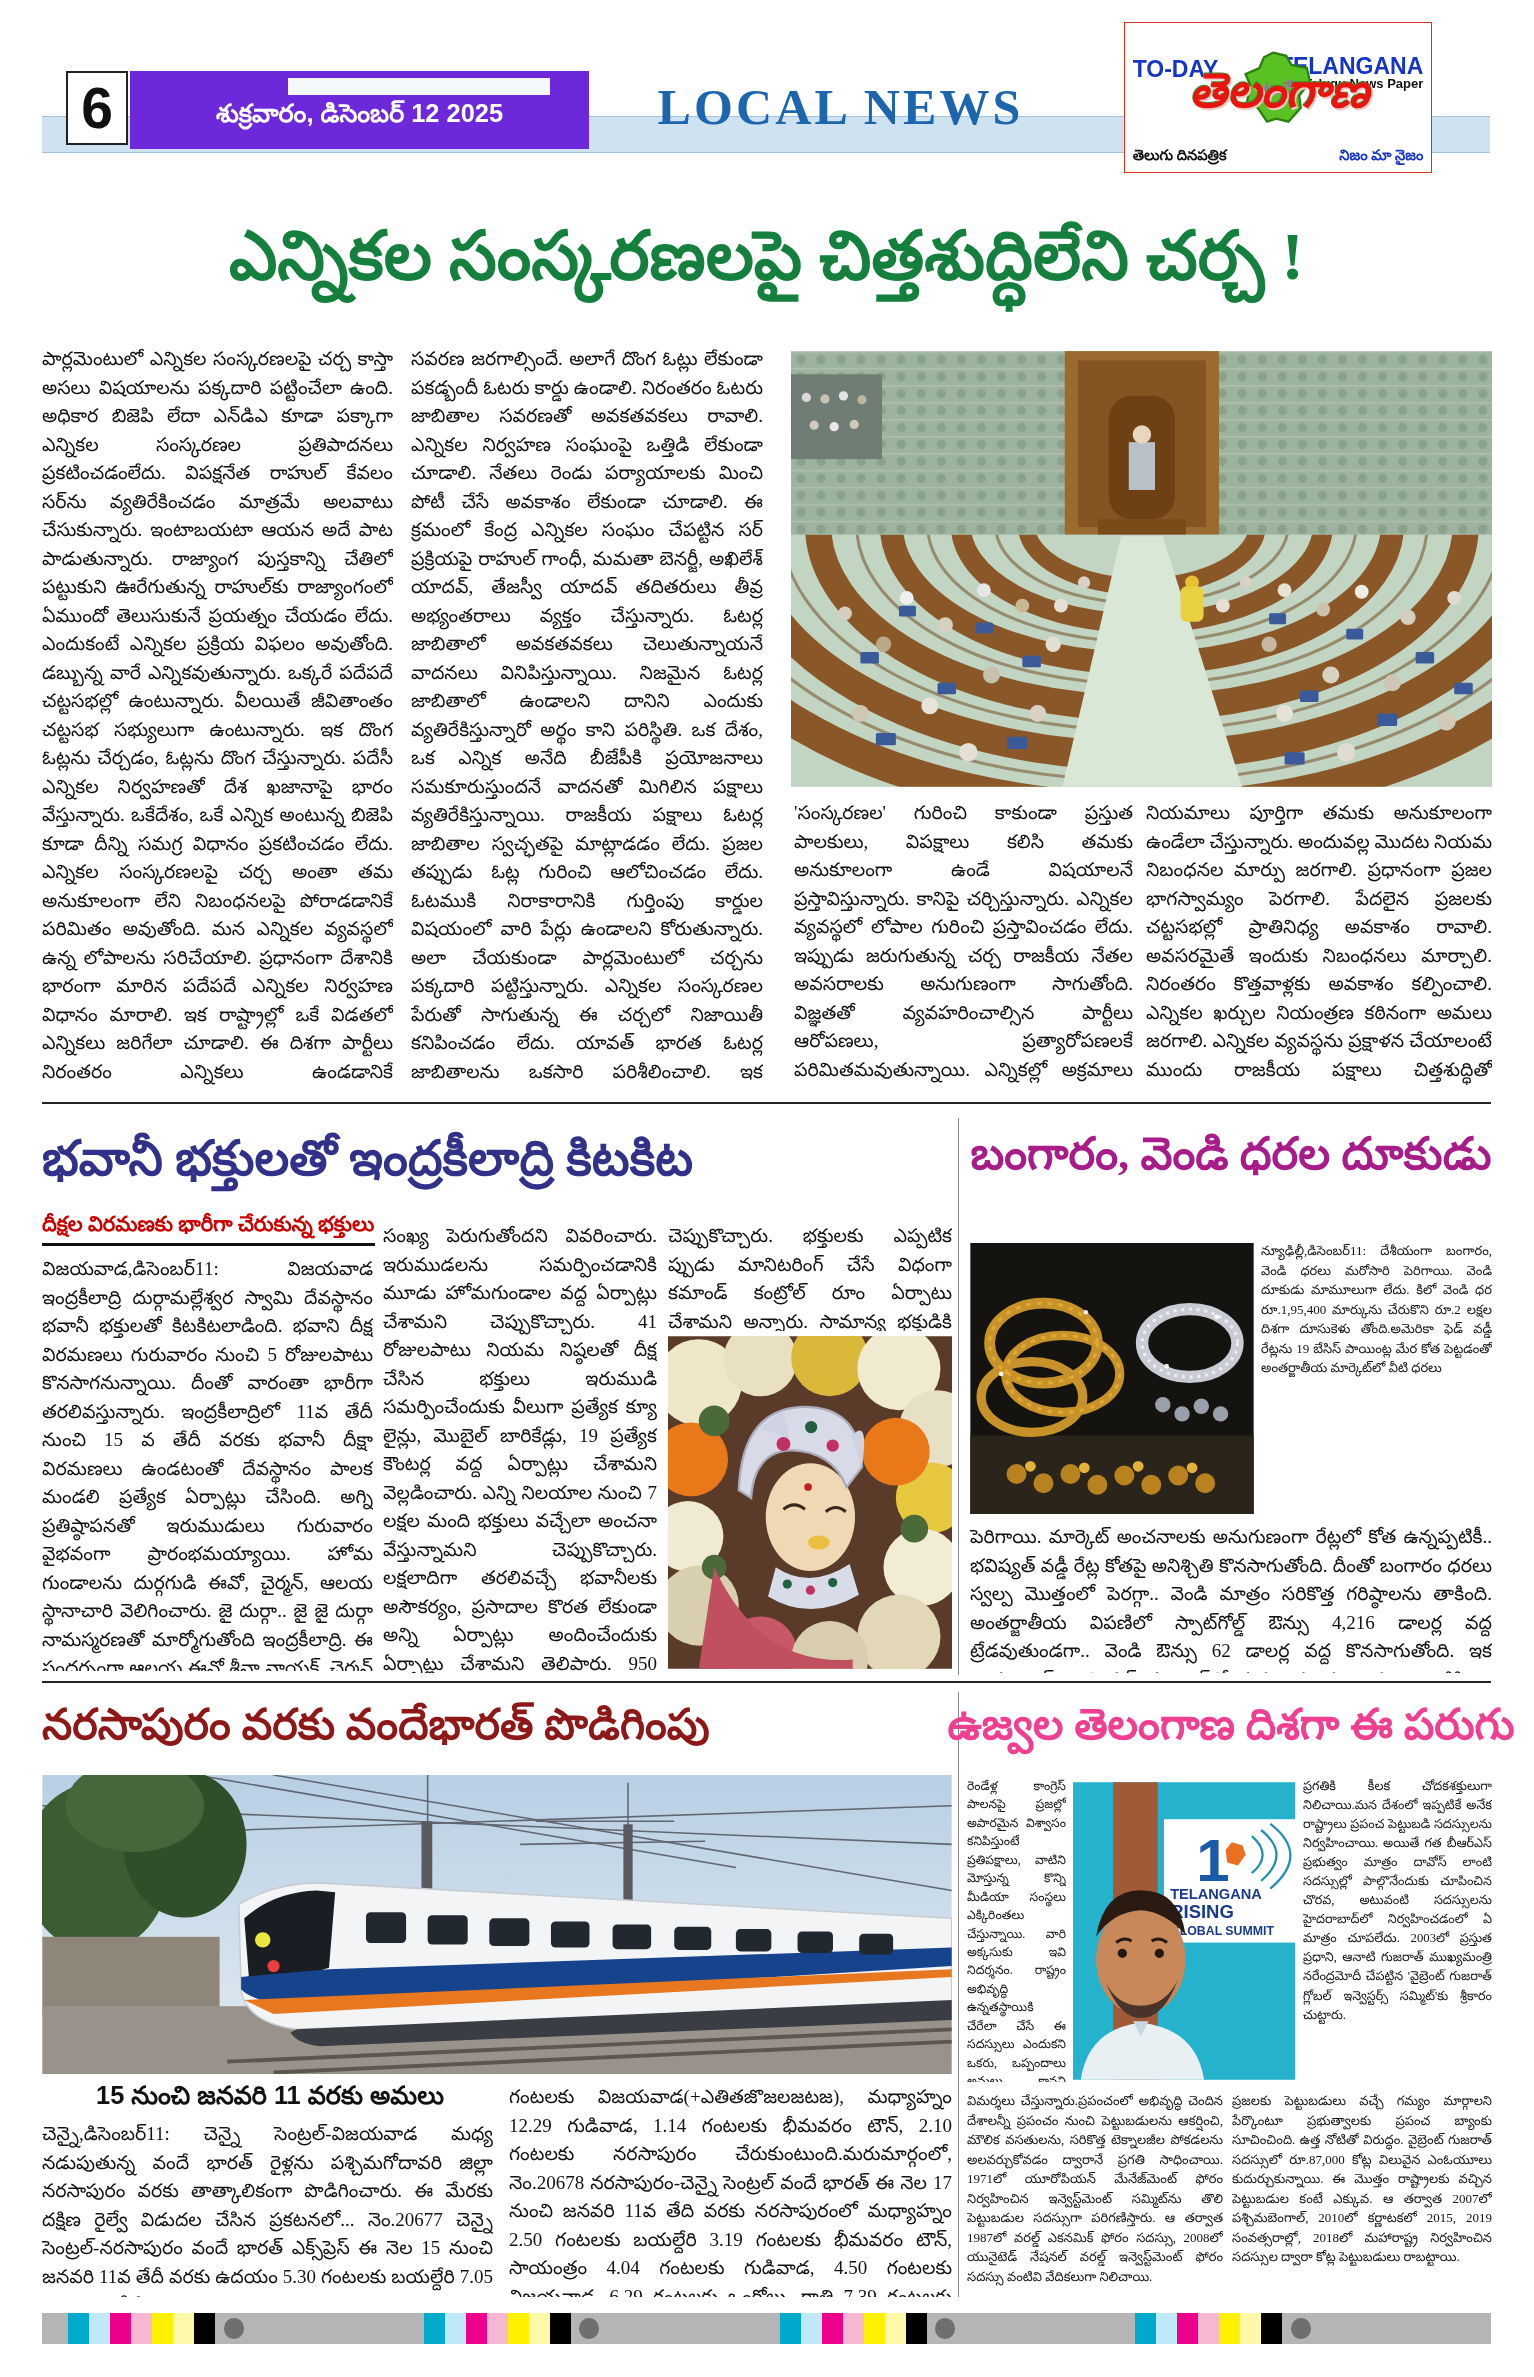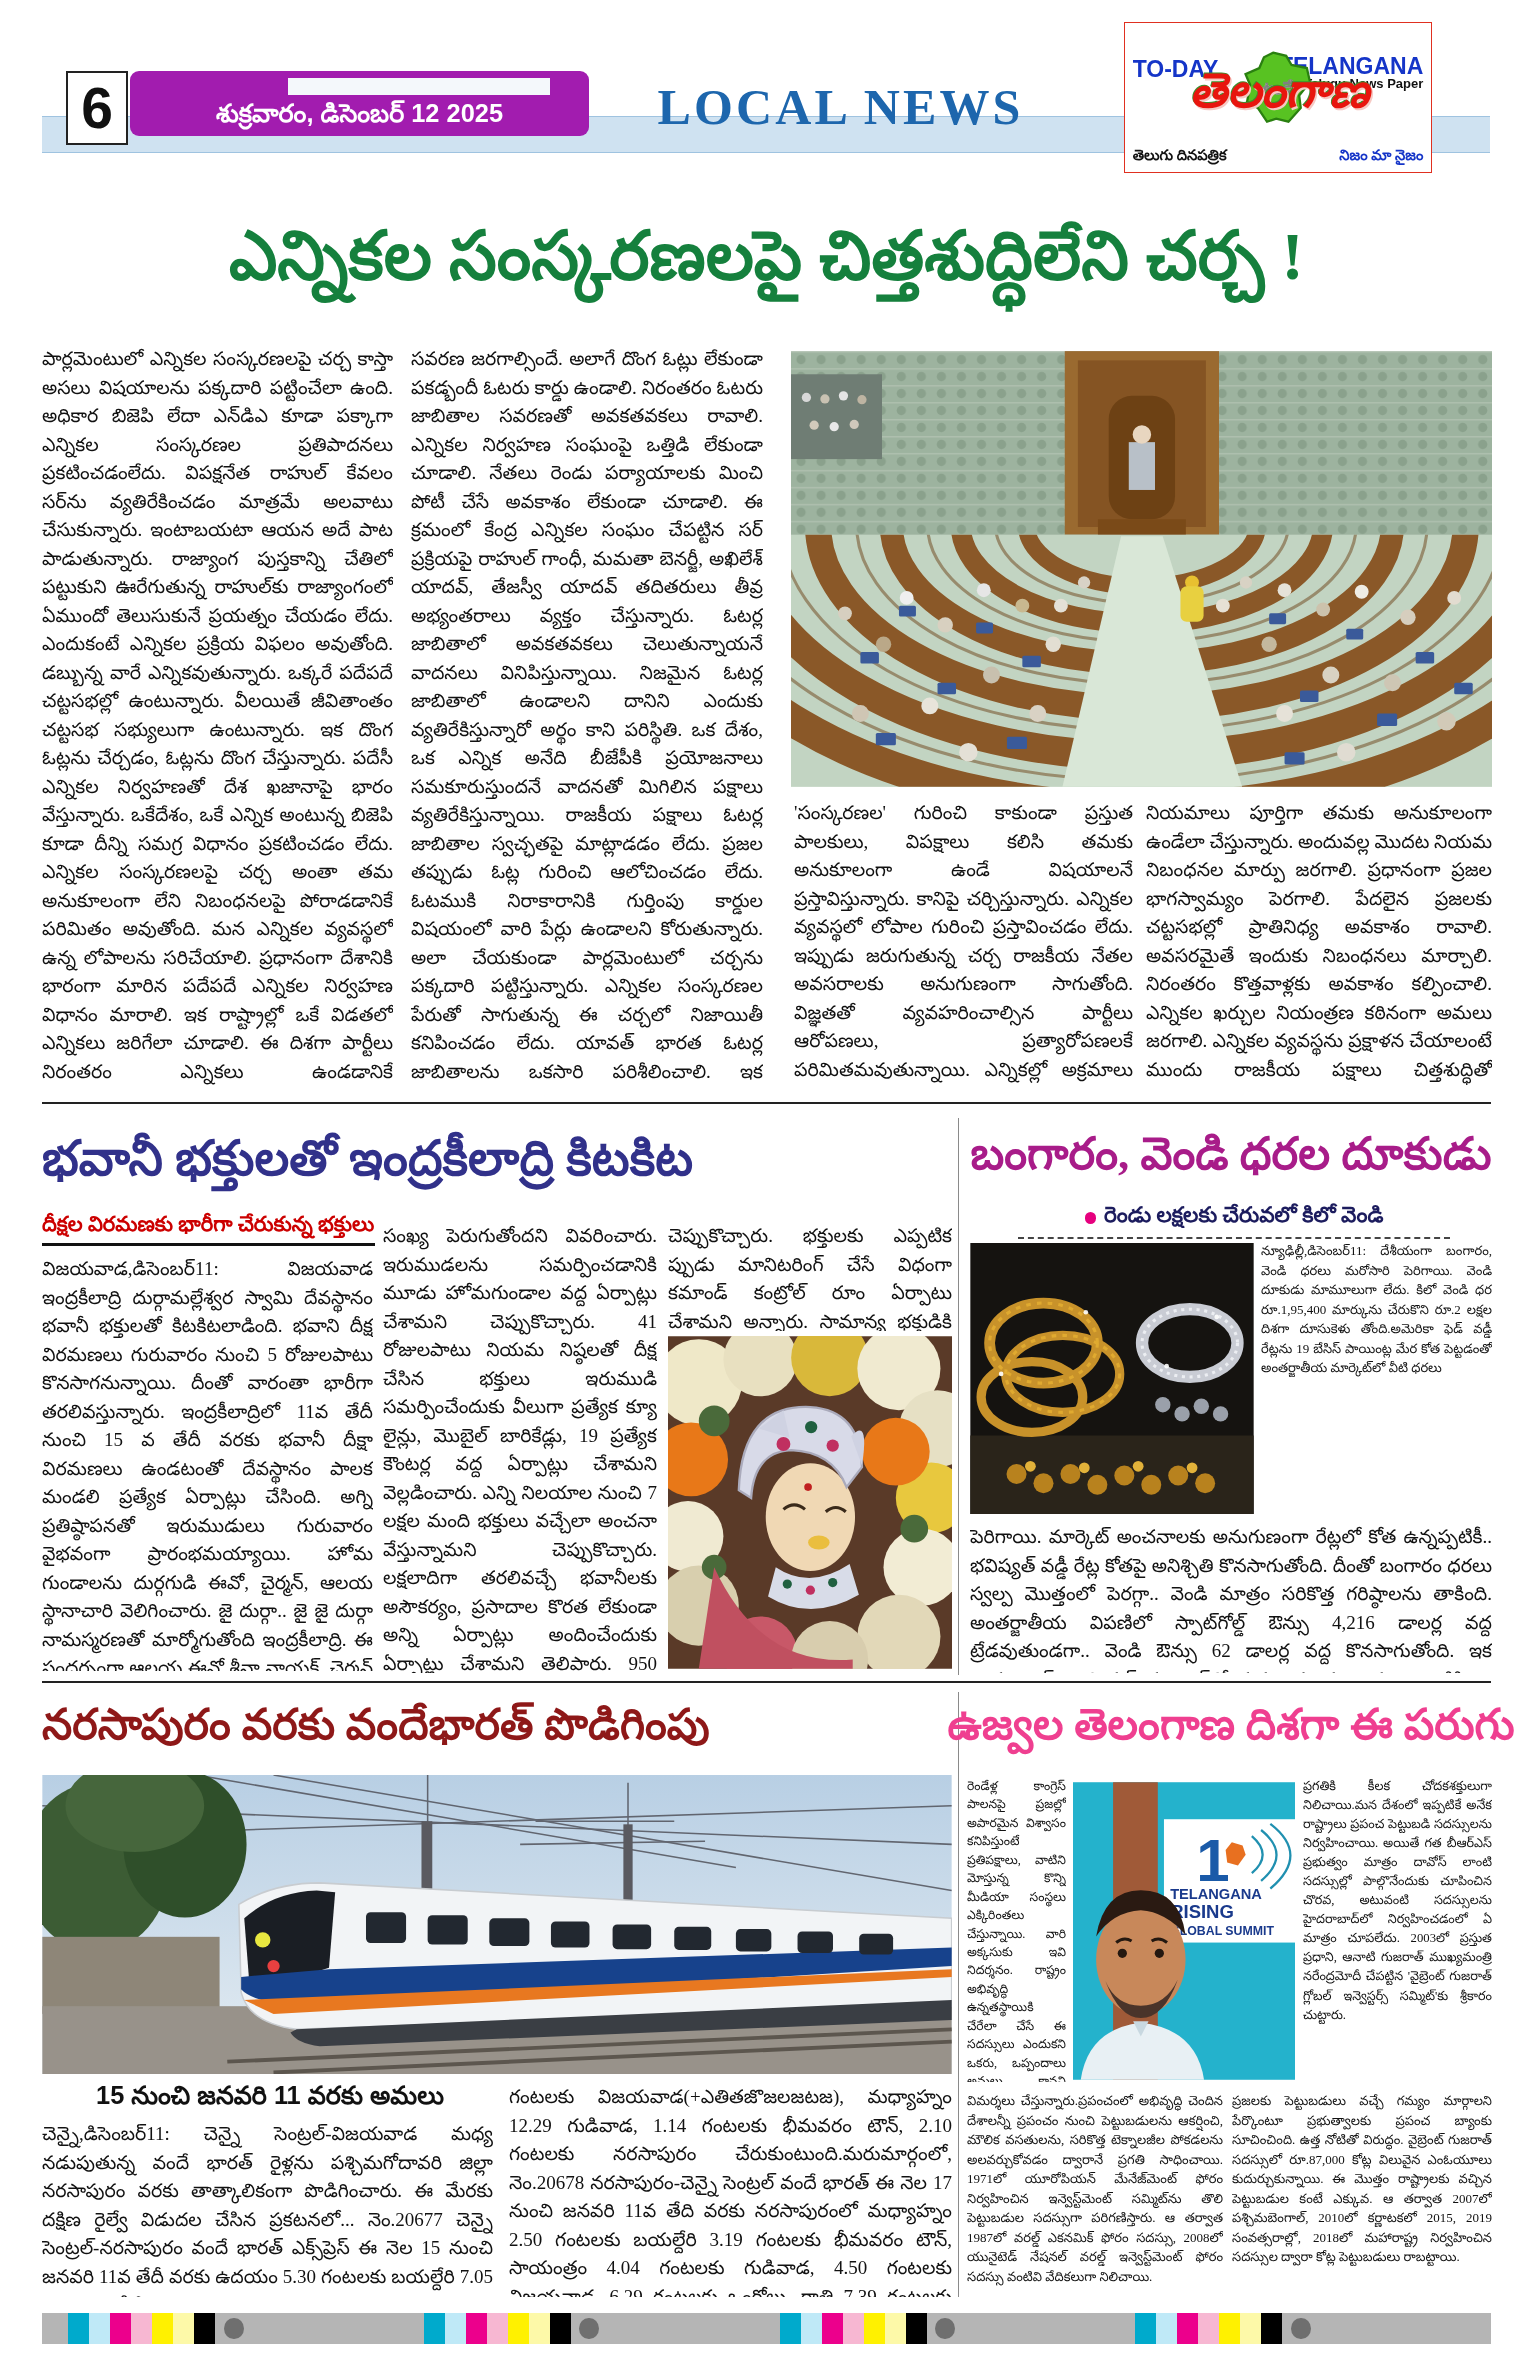--- a/index.html
+++ b/index.html
@@ -9,7 +9,7 @@
   
   .band{left:42px;top:116px;width:1448px;height:35px;background:#cfe2f1;border-top:0.8px solid #9fc3e0;border-bottom:0.8px solid #9fc3e0;}
   .numbox{left:66px;top:71px;width:62px;height:74px;background:#fff;border:2.3px solid #222;box-sizing:border-box;display:flex;align-items:center;justify-content:center;font-size:57px;font-weight:bold;font-family:"Liberation Sans",sans-serif;}
-  .datebar{left:130px;top:71px;width:459px;height:65px;background:#a21caf;border-radius:9px;}
+  .datebar{left:130px;top:71px;width:459px;height:78px;background:#6d28d9;}
   .datebar .strip{position:absolute;left:158px;top:7px;width:262px;height:17px;background:#f4f8fb;}
   .datebar .dt{position:absolute;left:0;right:0;top:28px;text-align:center;color:#fff;font-weight:bold;font-size:25.4px;font-family:"Liberation Sans",sans-serif;}
   .localnews{left:594px;top:68px;width:493px;height:77px;display:flex;align-items:center;justify-content:center;font-family:"Liberation Serif",serif;font-weight:bold;font-size:50px;color:#1d66ad;letter-spacing:3.1px;}

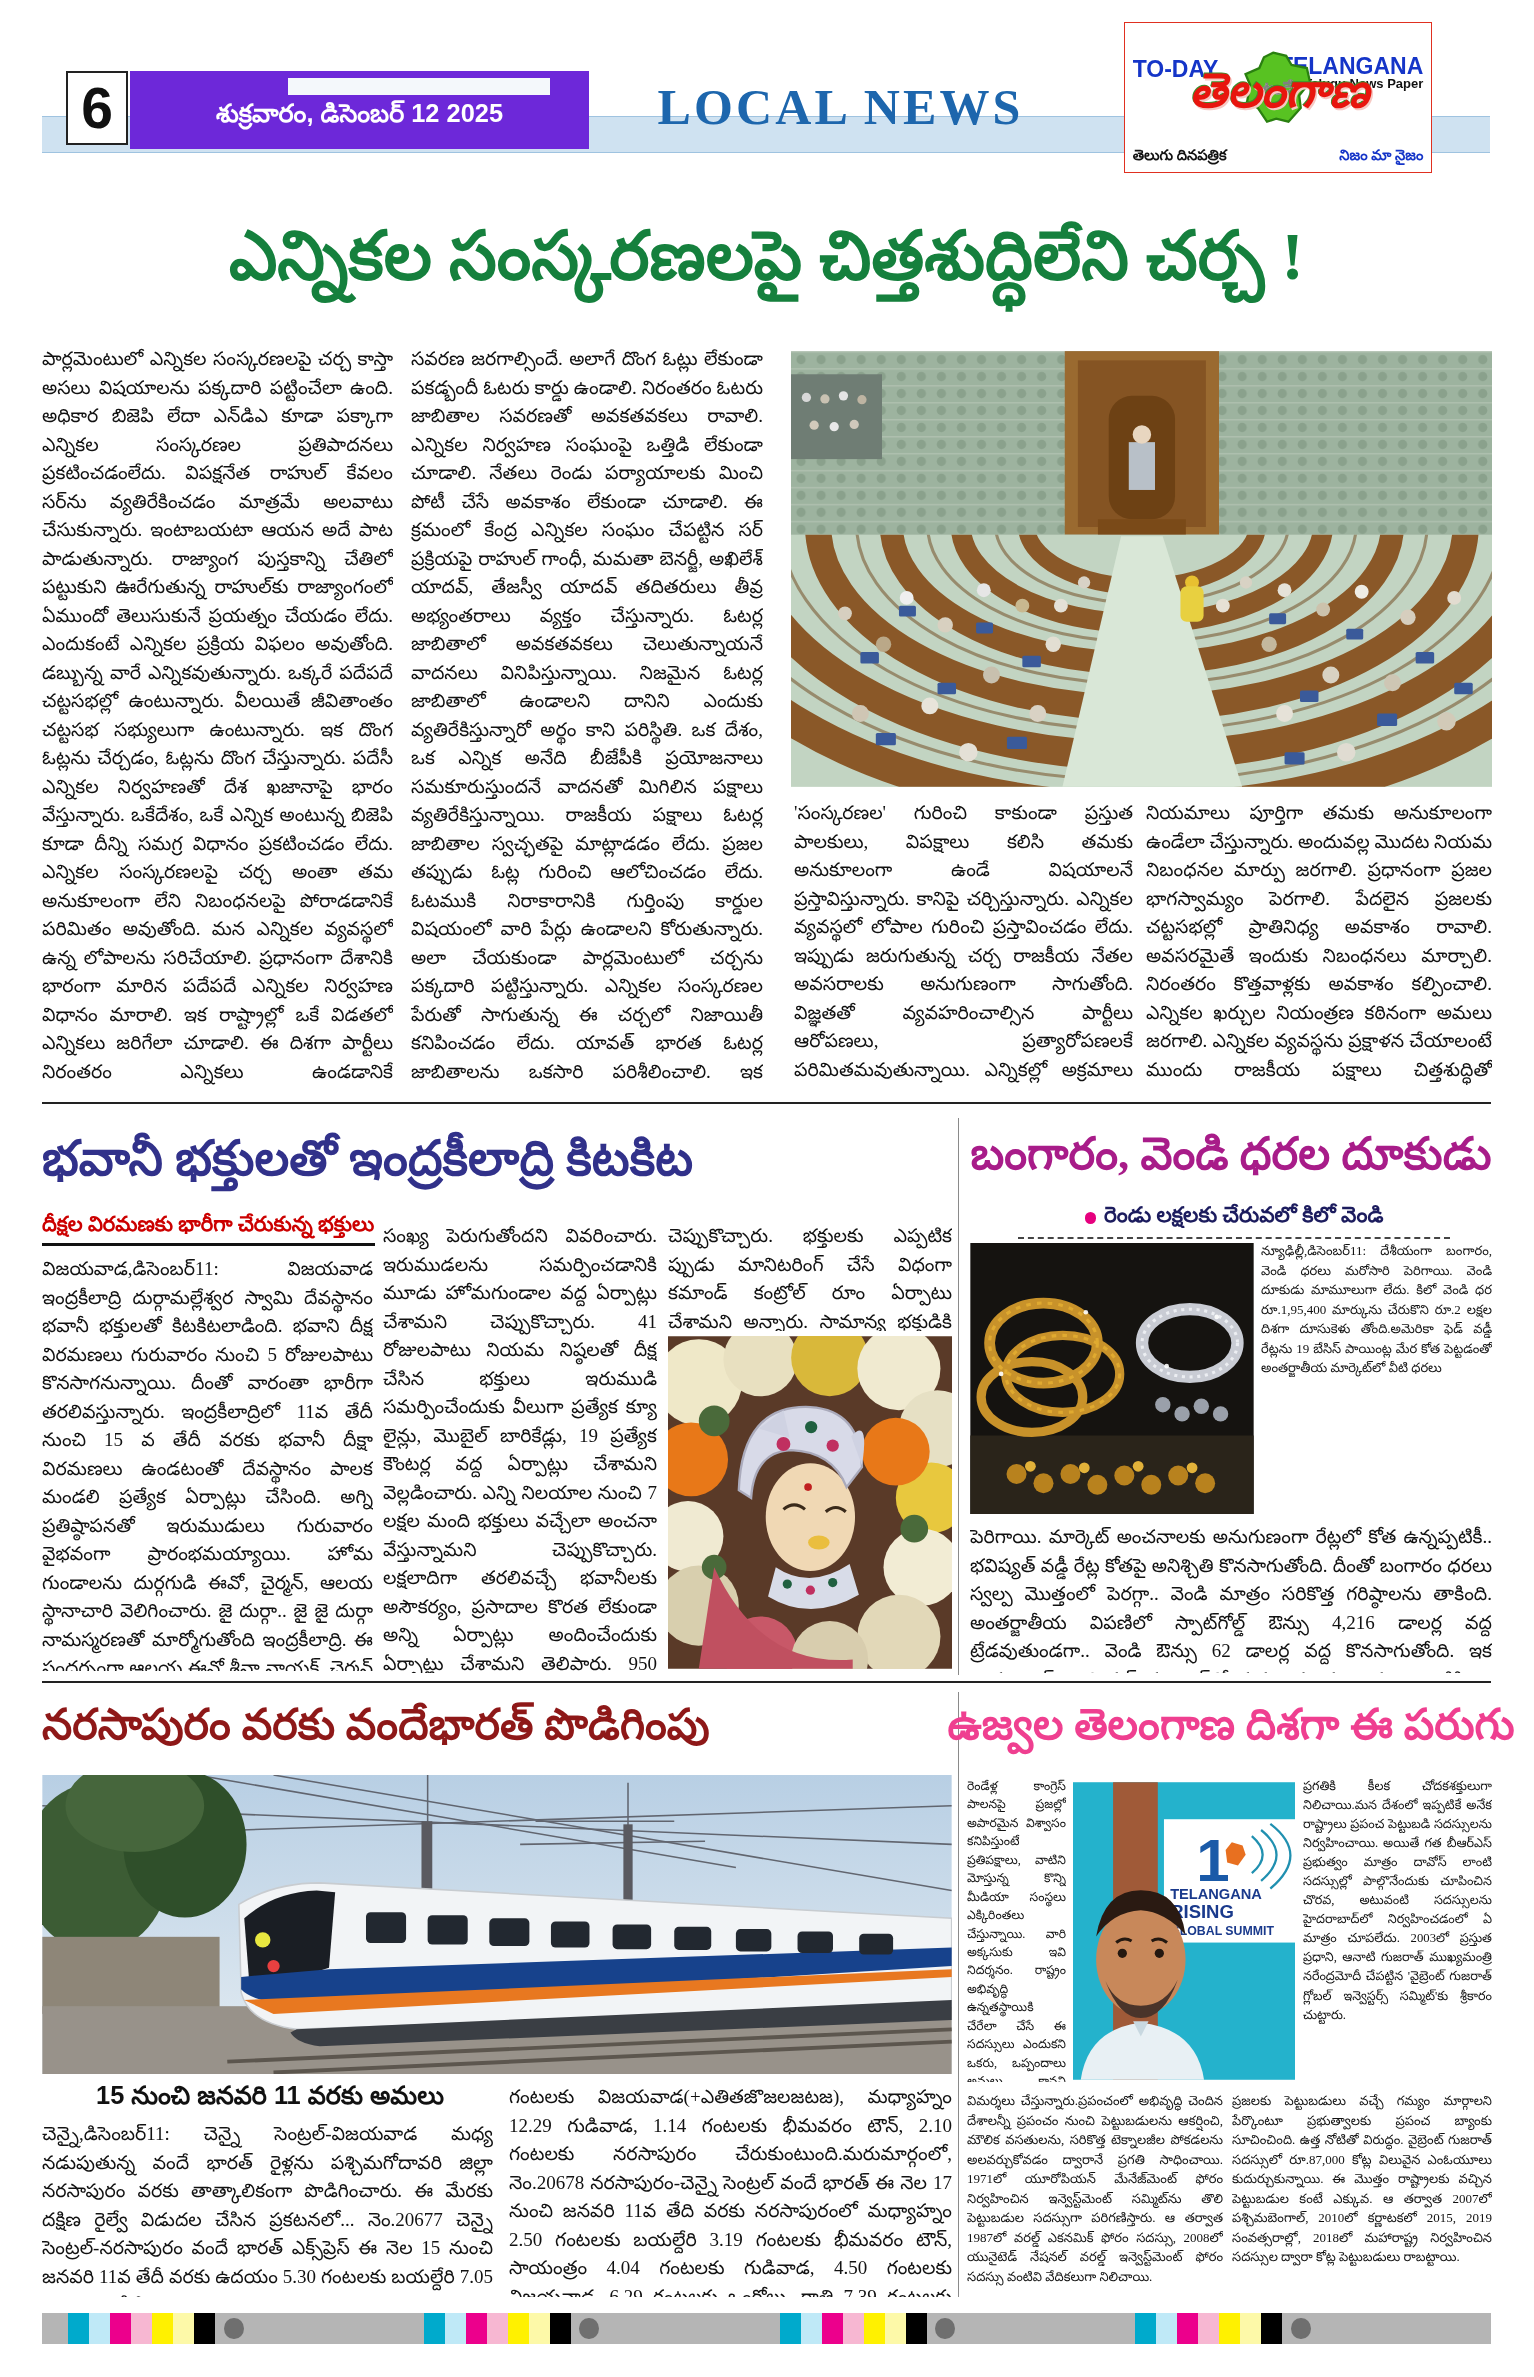--- a/index.html
+++ b/index.html
@@ -225,10 +225,6 @@
   <div class="abs vr" style="left:958px;top:1118px;height:557px;"></div>
 
   <div class="abs goldhead">బంగారం, వెండి ధరల దూకుడు</div>
-  <div class="abs goldsub">
-    <span class="dot"></span>
-    <span>రెండు లక్షలకు చేరువలో కిలో వెండి</span>
-  </div>
 
   <svg class="abs photo" style="left:970px;top:1243px;" width="284" height="271" viewBox="0 0 368 352">
     <rect width="368" height="352" fill="#151310"></rect>

